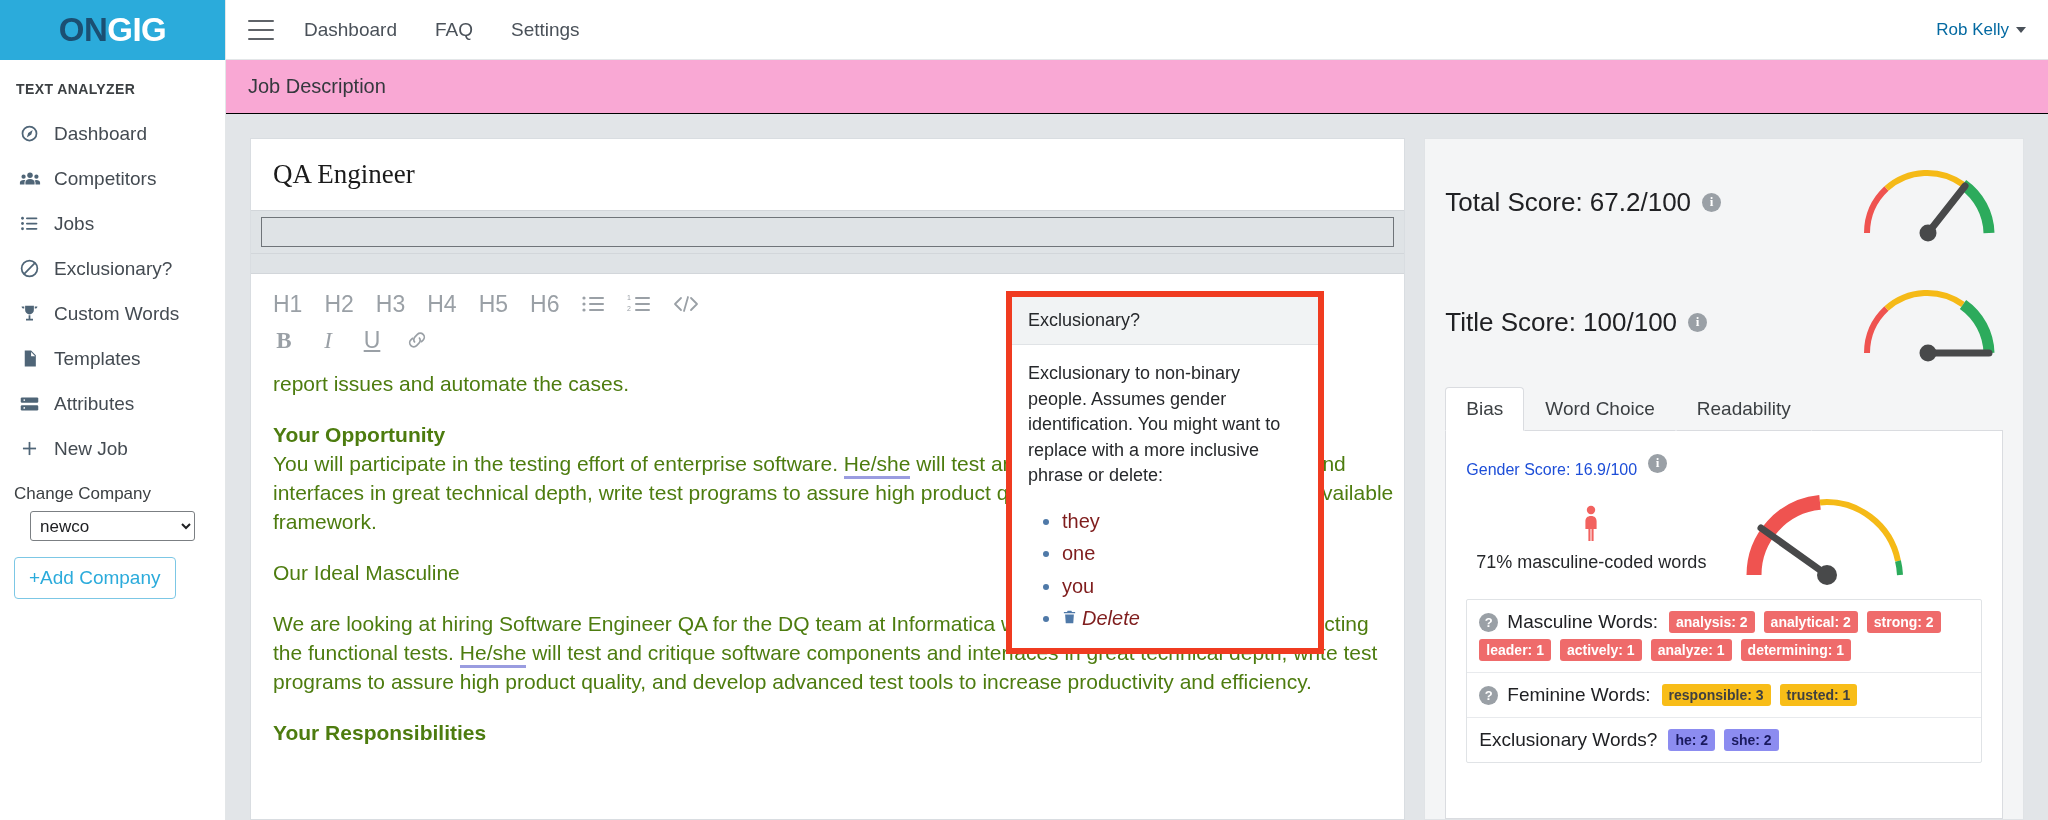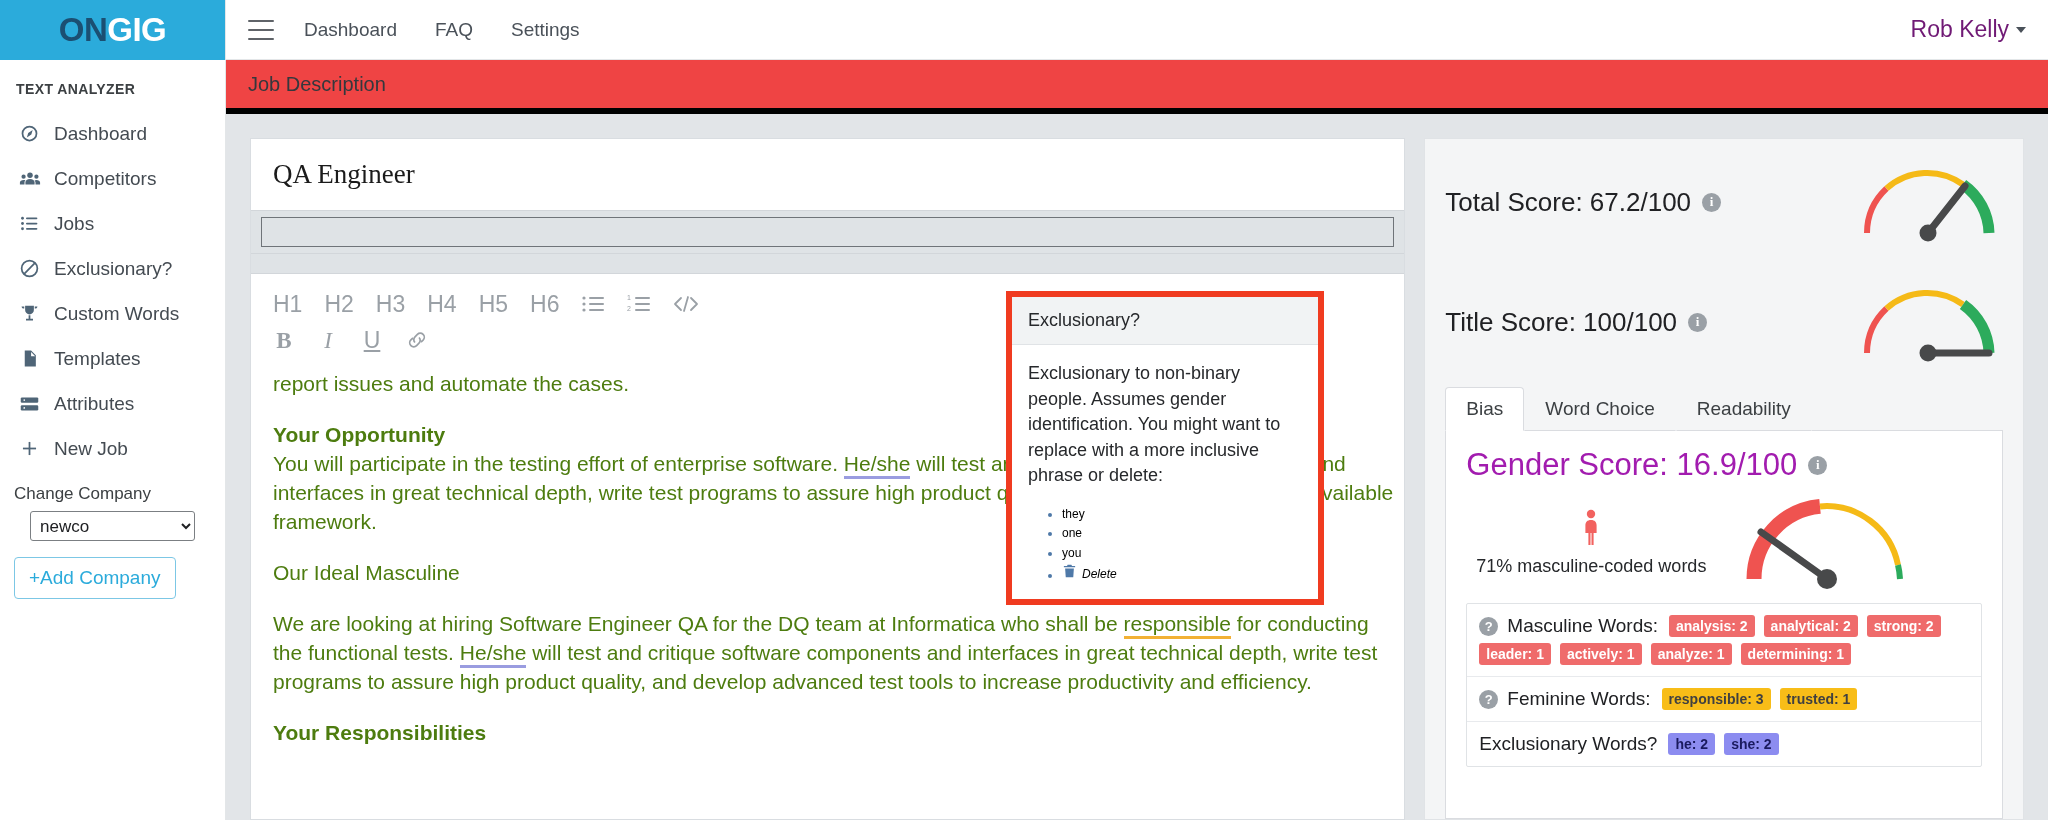--- a/index.html
+++ b/index.html
@@ -79,7 +79,7 @@
   .topnav a { font-size: 19px; color: #4a5159; text-decoration: none; cursor: pointer; }
   .topbar-spacer { flex: 1; }
   .user-menu {
-    font-size: 23px; color: #701a75; cursor: pointer;
+    font-size: 17px; color: #0369a1; cursor: pointer;
     display: flex; align-items: center; gap: 7px;
   }
   .caret-down {

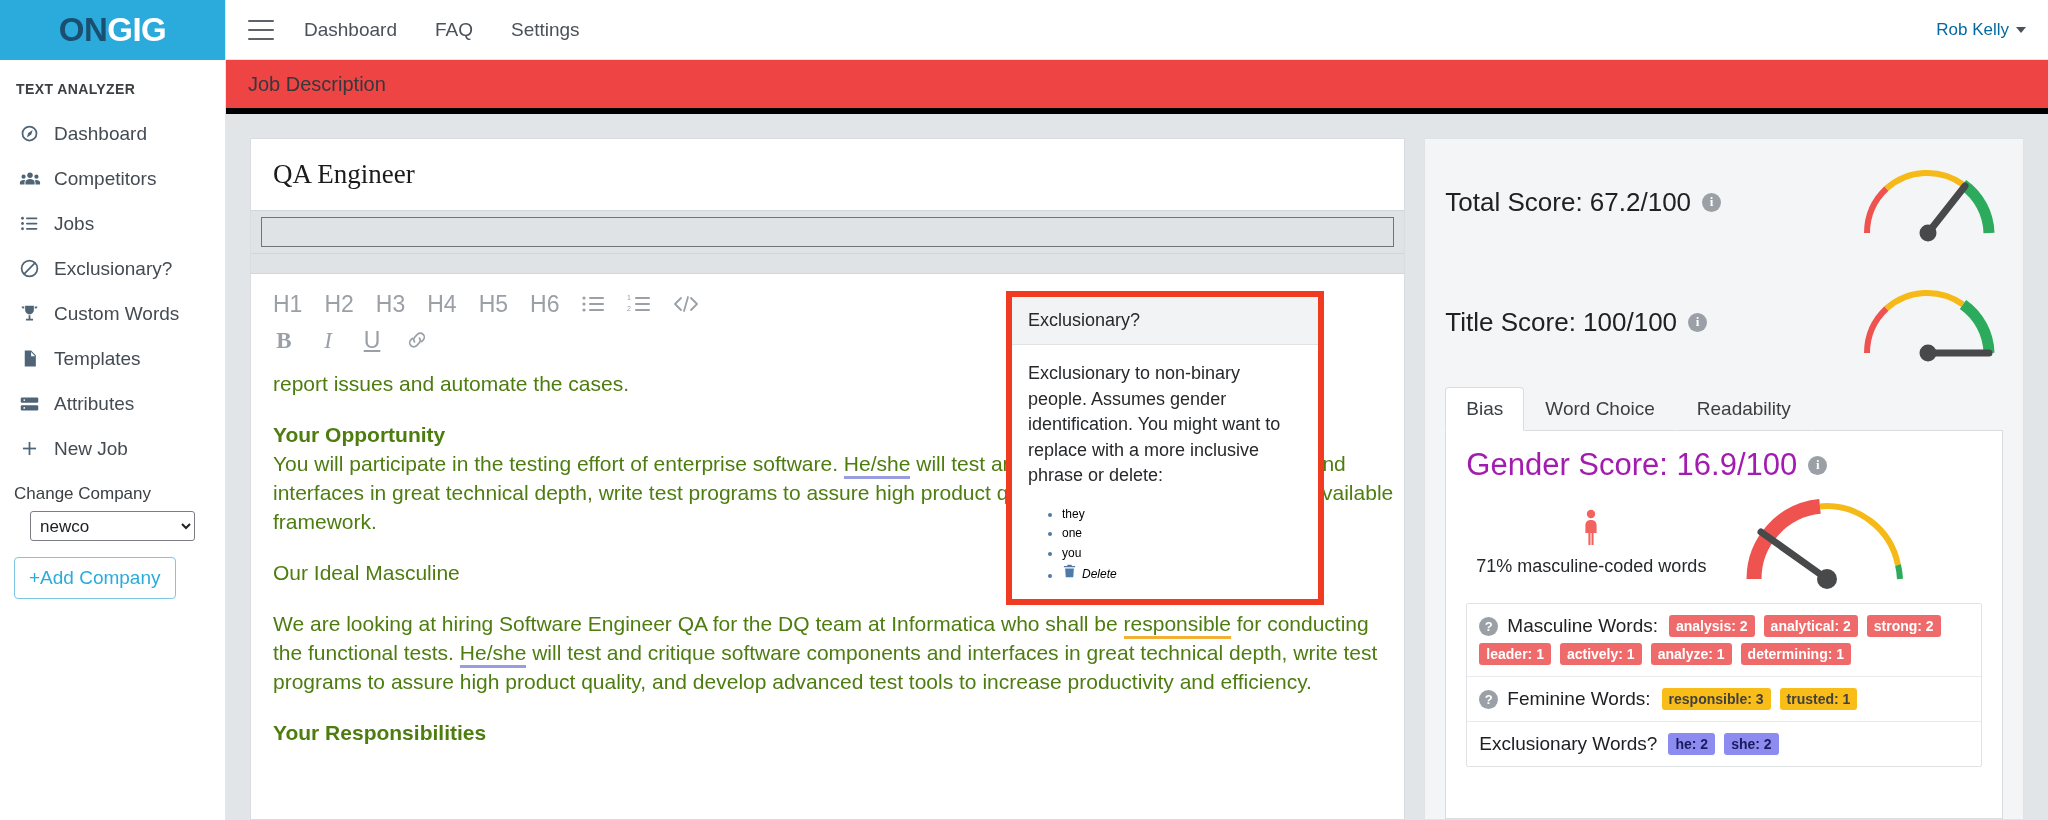--- a/index.html
+++ b/index.html
@@ -88,7 +88,7 @@
   }
 
   .breadcrumb-bar {
-    height: 54px; background: #ef4444; border-bottom: 6px solid #000000;
+    height: 54px; background: #f9a8d4; border-bottom: 1px solid #000000;
     display: flex; align-items: center; padding-left: 22px;
   }
   .breadcrumb-bar span { font-size: 20px; color: #34383d; }

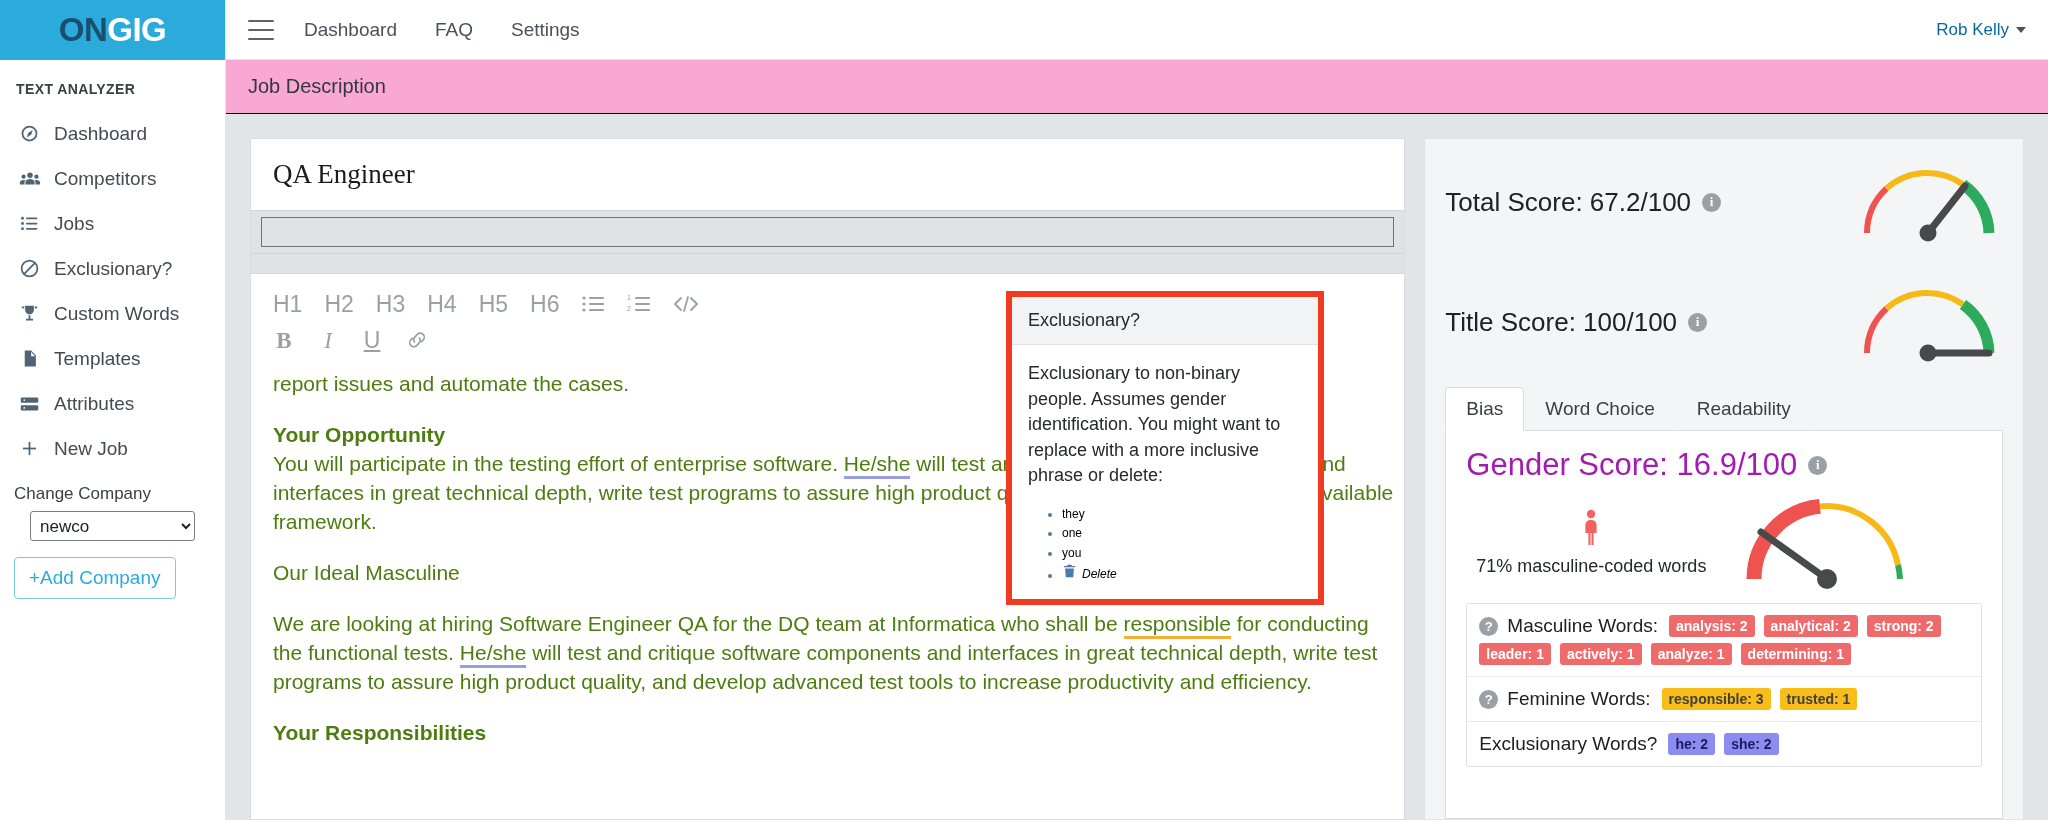--- a/index.html
+++ b/index.html
@@ -207,7 +207,7 @@
   .gender-row {
     display: flex; align-items: center; gap: 11px; margin-bottom: 4px;
   }
-  .gender-label { font-size: 31px; color: #a21caf; }
+  .gender-label { font-size: 16px; color: #1d4ed8; margin-top: 14px; }
 
   .gender-mid { display: flex; align-items: center; }
   .gender-left {

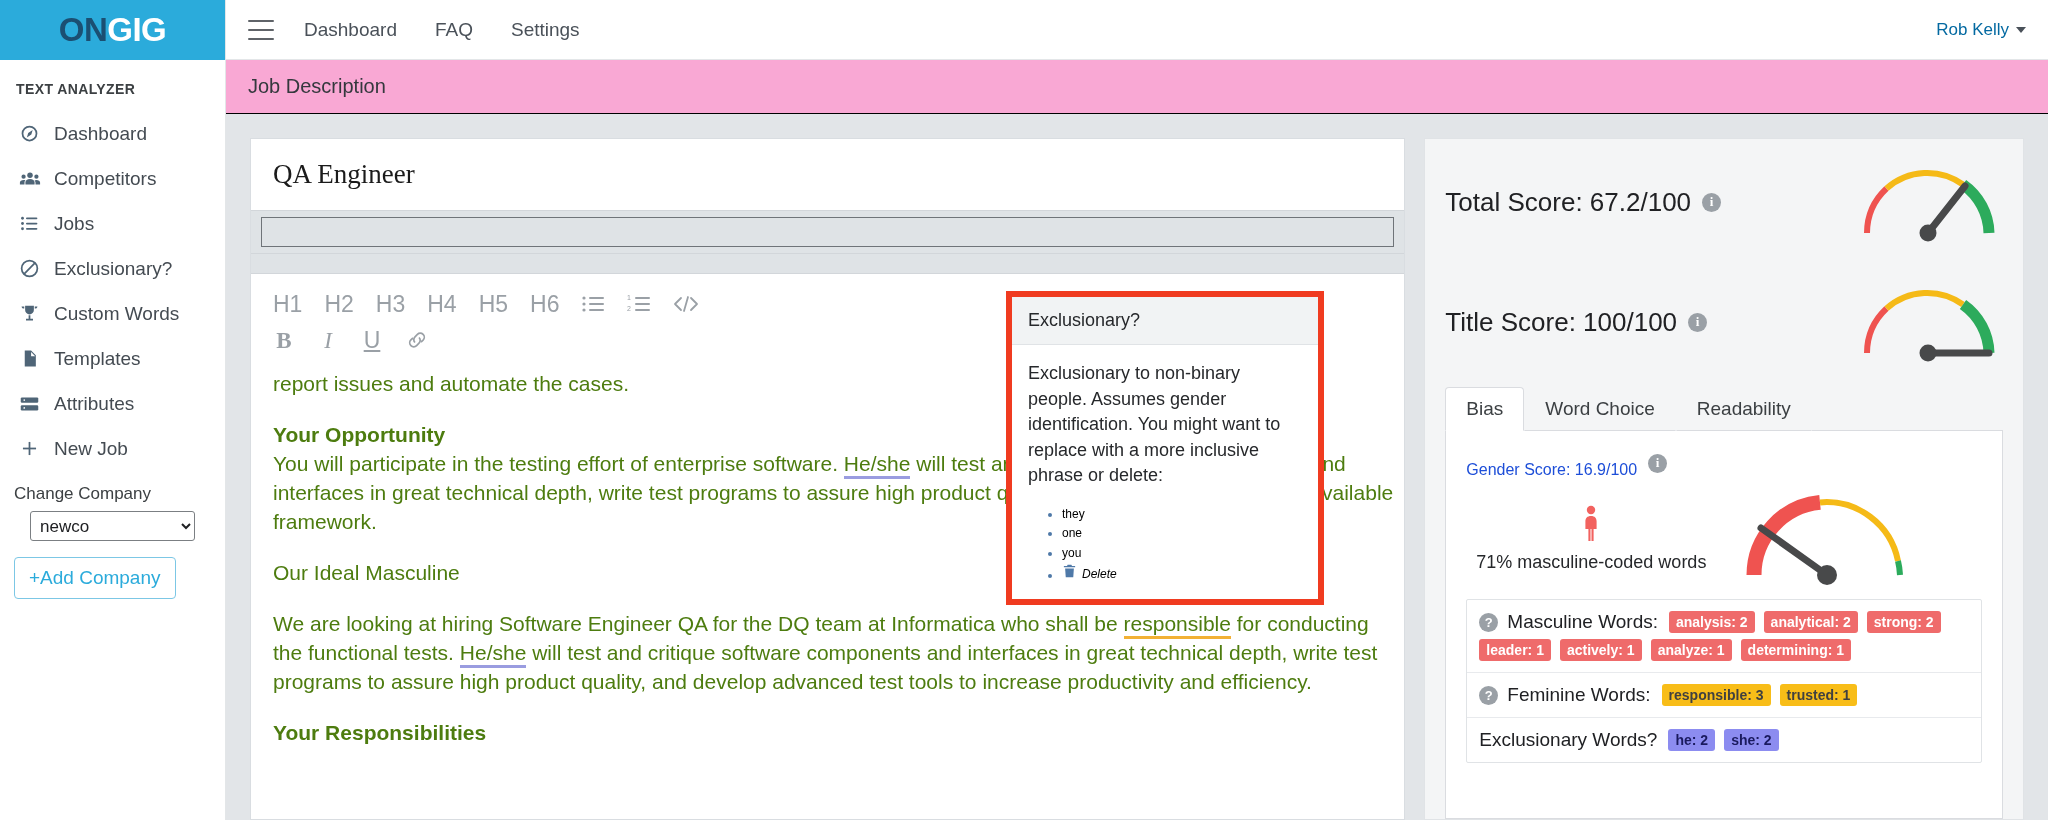--- a/index.html
+++ b/index.html
@@ -158,7 +158,7 @@
   .exclu-body p { font-size: 18px; color: #26282b; line-height: 1.42; margin: 0; }
   .exclu-list { margin: 16px 0 0 34px; }
   .exclu-list li {
-    font-size: 12px; color: #000000; line-height: 1.62;
+    font-size: 20px; color: #7f1d1d; line-height: 1.62;
     cursor: pointer; list-style: disc;
   }
   .exclu-list li::marker { color: #4f79a8; }

